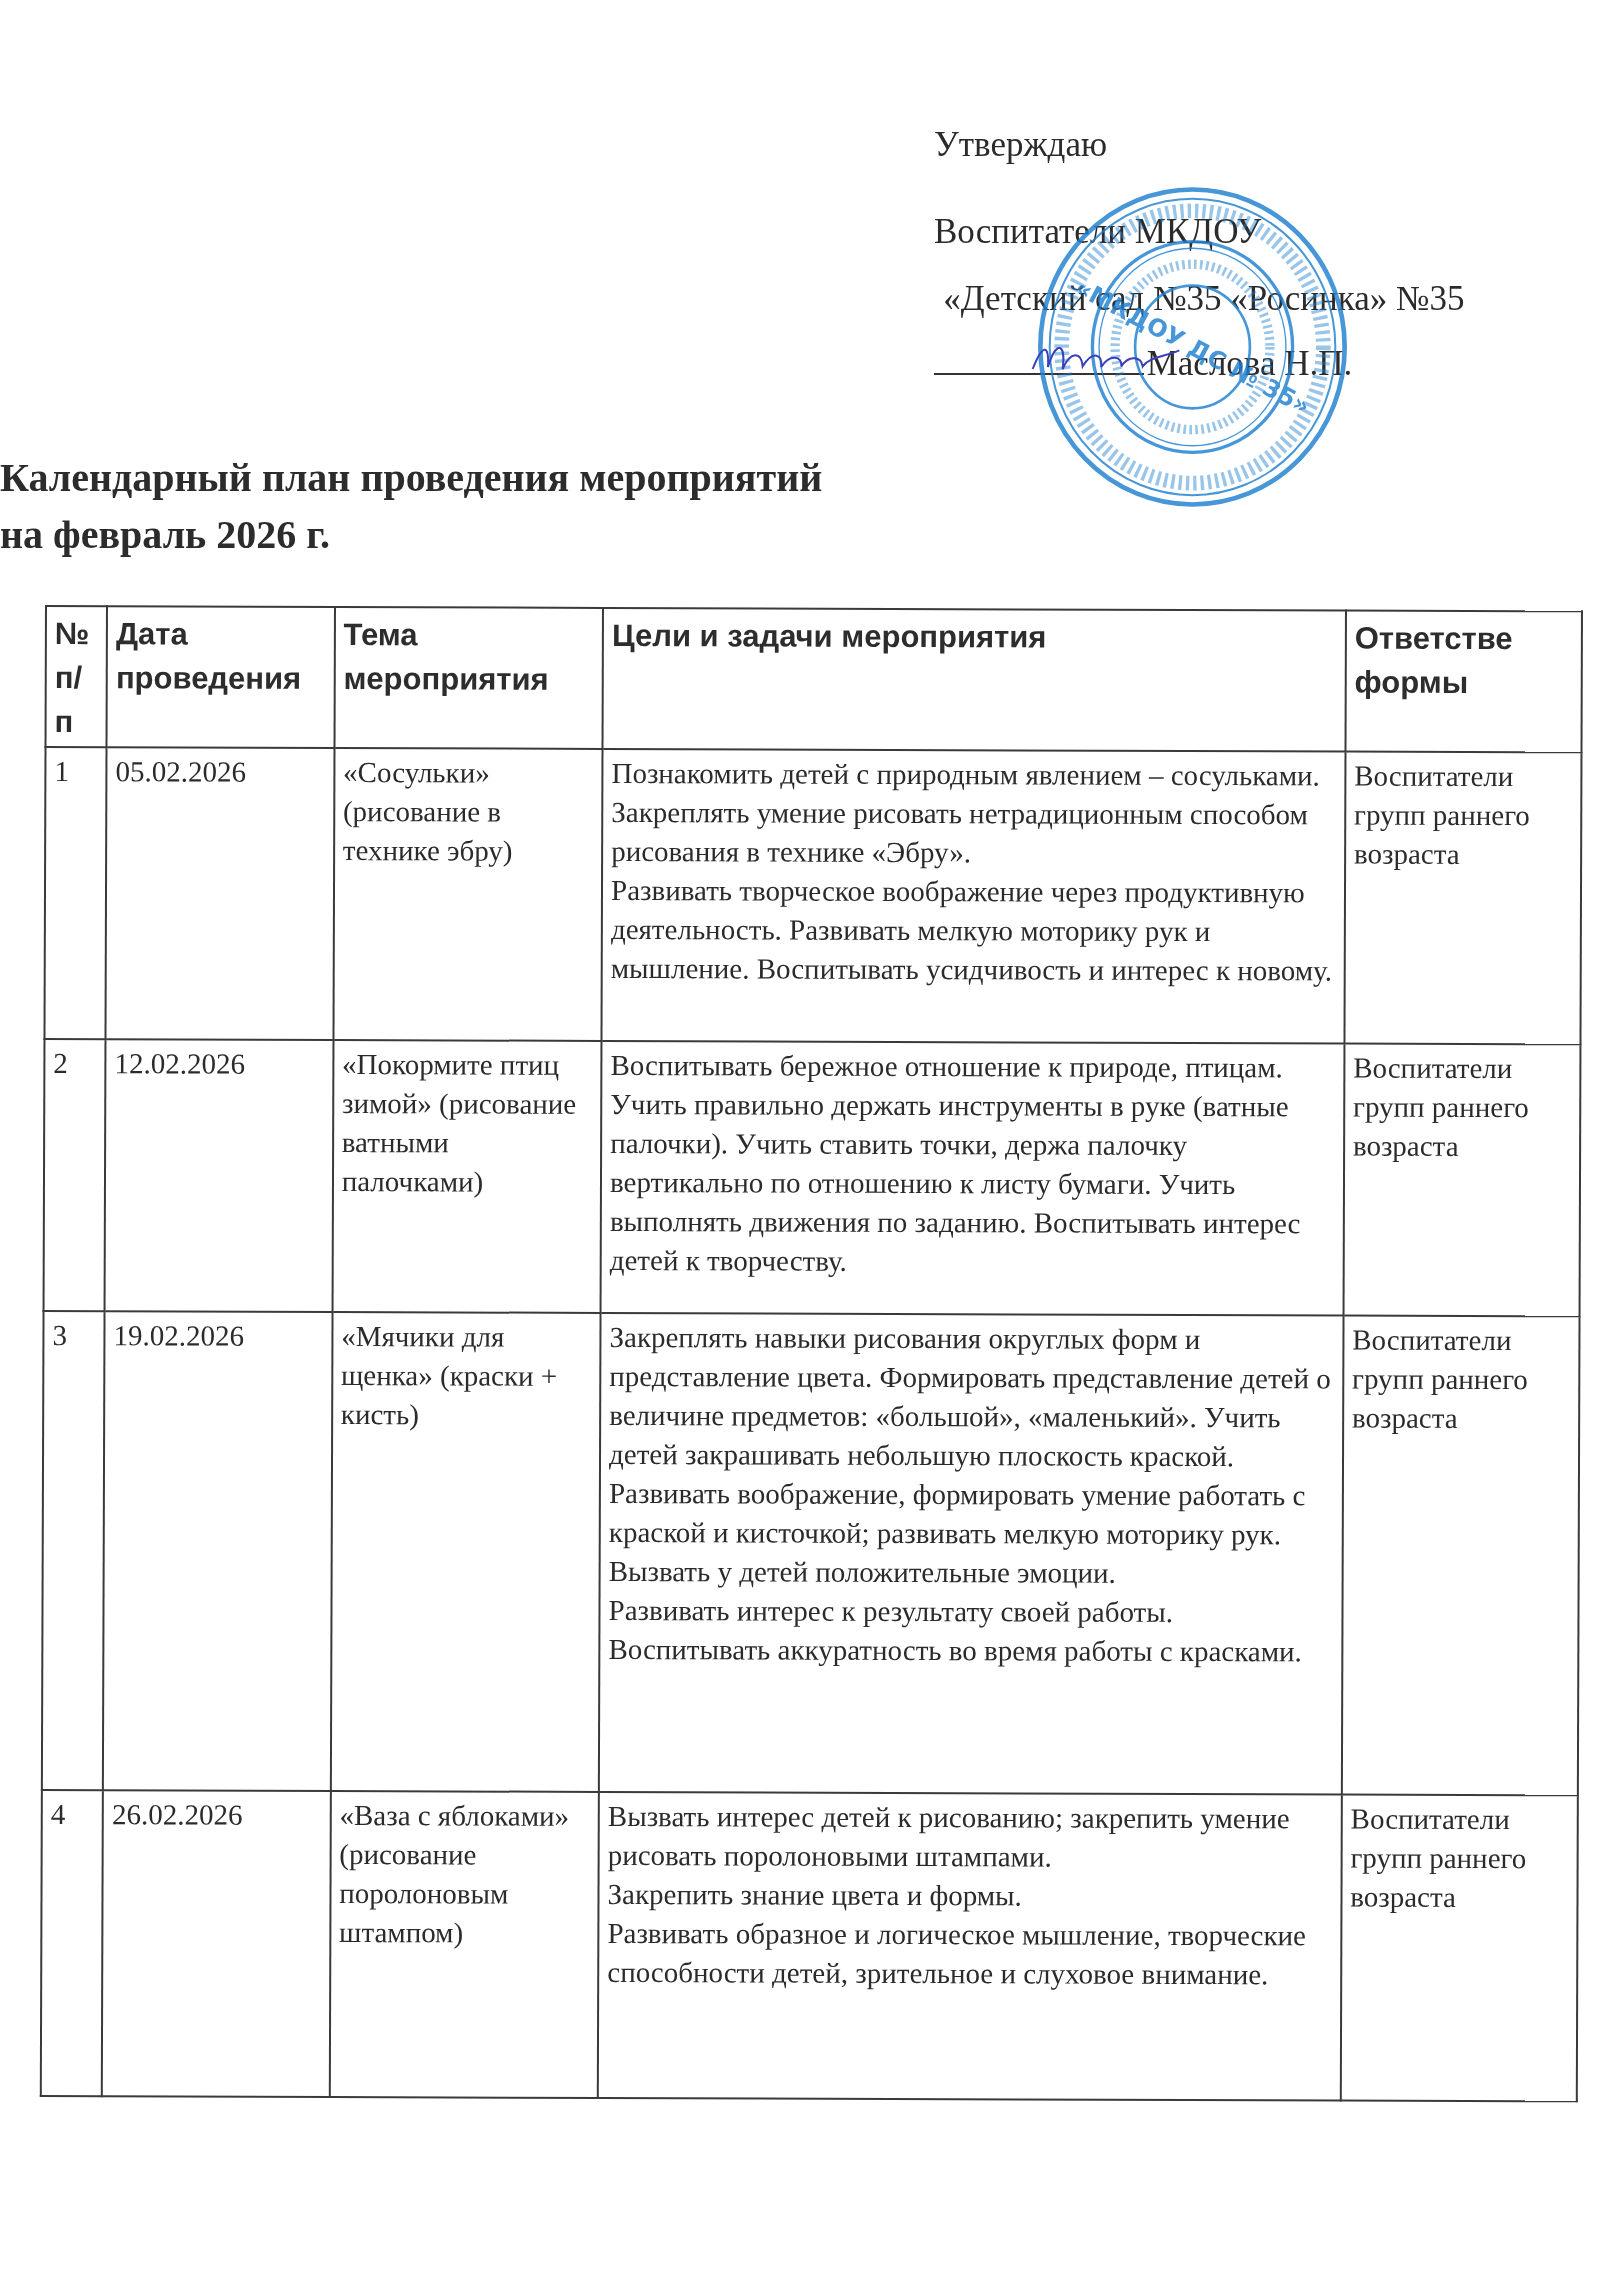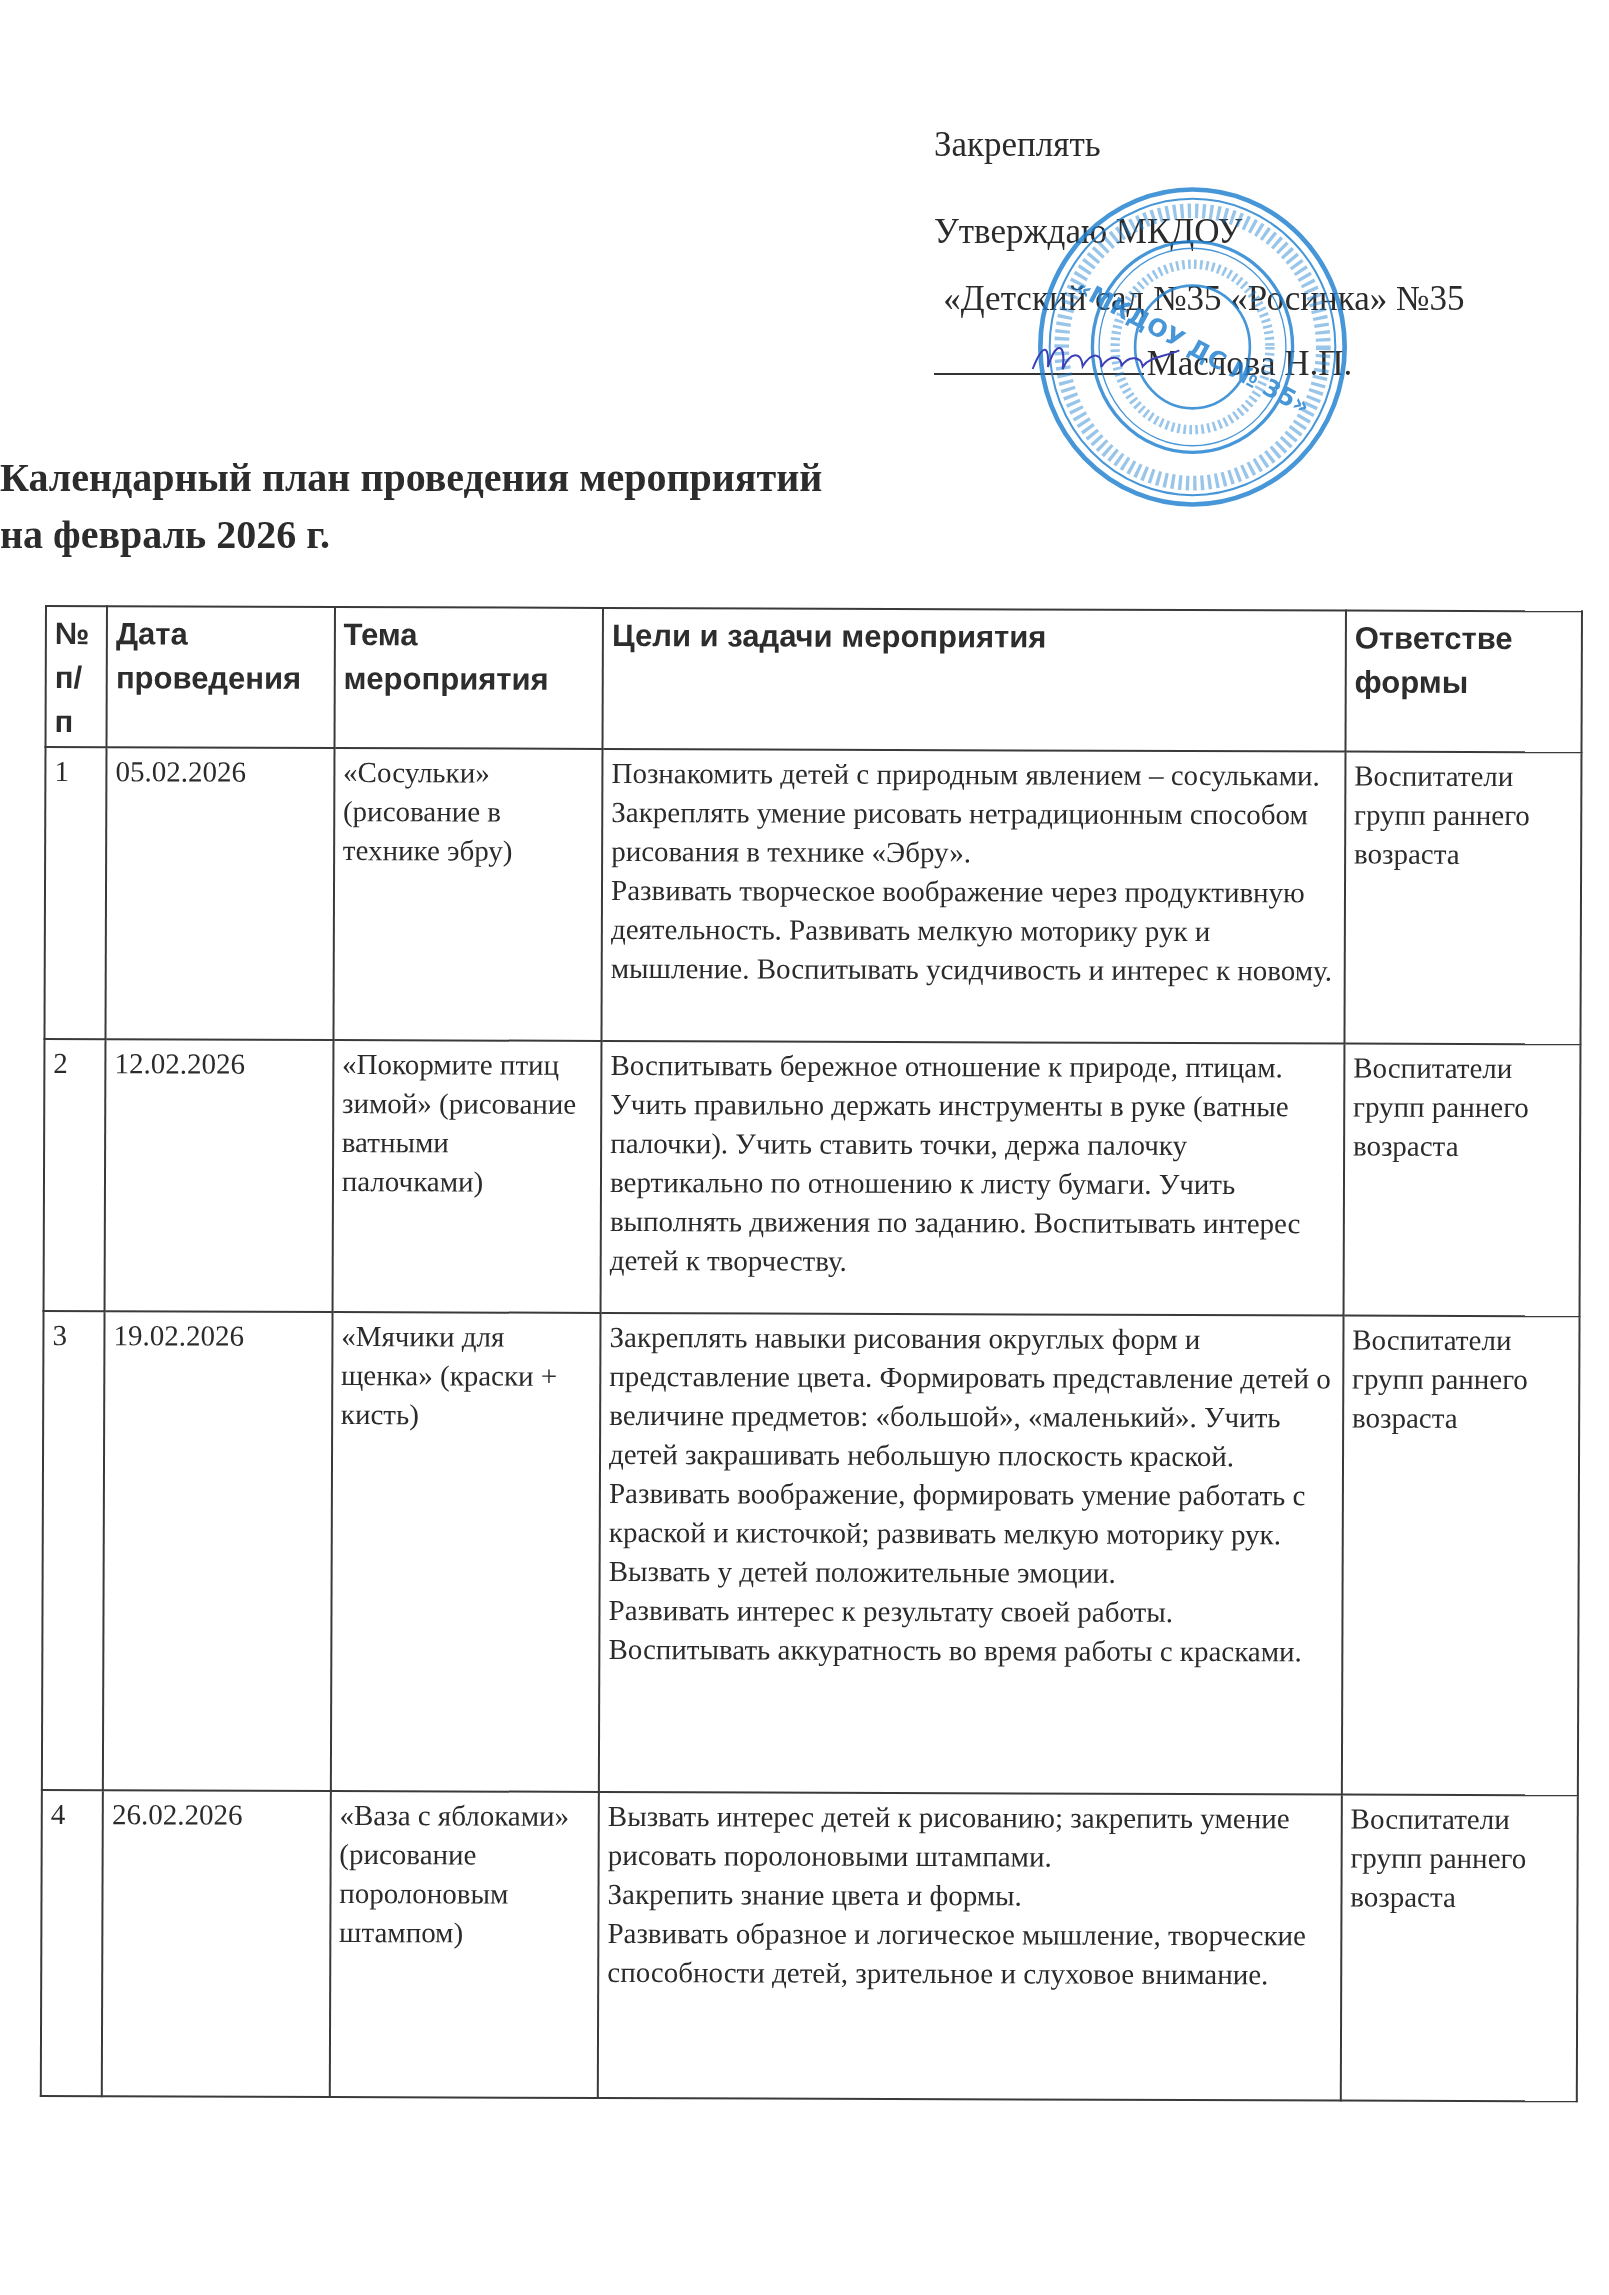--- a/index.html
+++ b/index.html
@@ -130,7 +130,7 @@
 <body>
 
 <div class="approval">
-  <div class="line l1">Закреплять</div>
+  <div class="line l1">Утверждаю</div>
   <div class="line l2">Утверждаю МКДОУ</div>
   <div class="line l3">«Детский сад №35 «Росинка» №35</div>
   <div class="line l4">

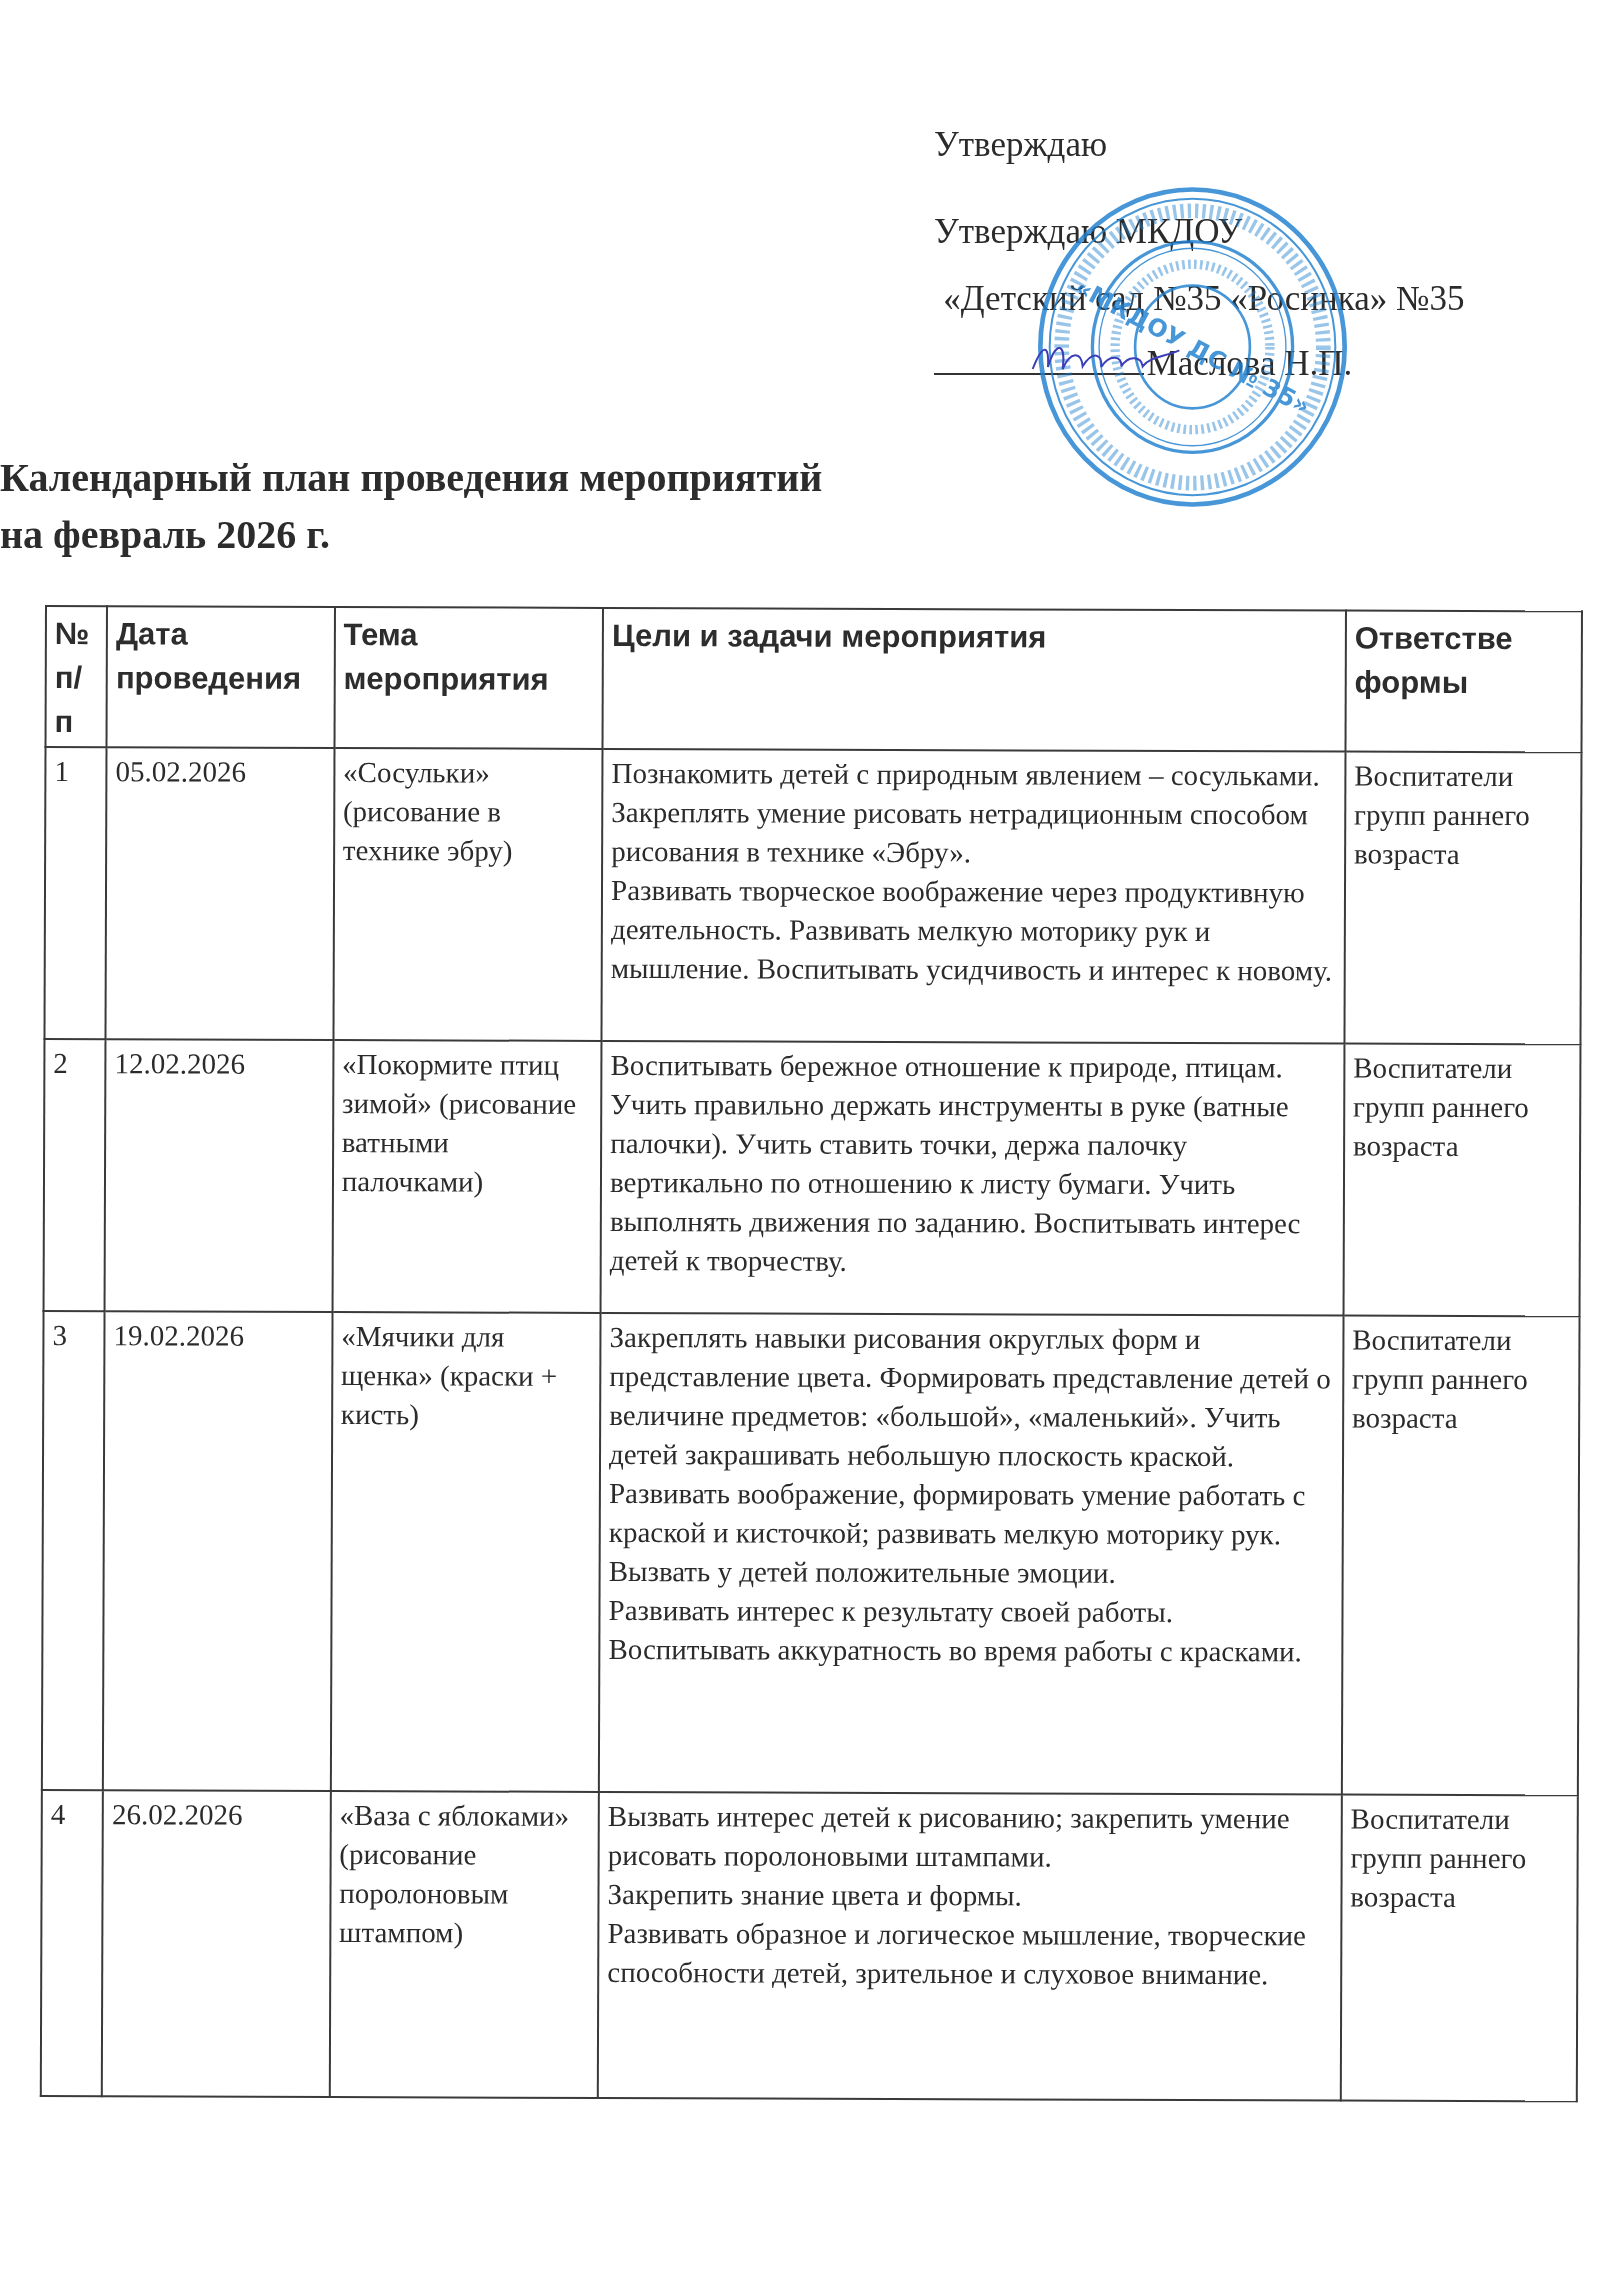--- a/index.html
+++ b/index.html
@@ -131,7 +131,7 @@
 
 <div class="approval">
   <div class="line l1">Утверждаю</div>
-  <div class="line l2">Утверждаю МКДОУ</div>
+  <div class="line l2">Воспитатели МКДОУ</div>
   <div class="line l3">«Детский сад №35 «Росинка» №35</div>
   <div class="line l4">
     <span class="sig-line"></span><span>Маслова Н.П.</span>

